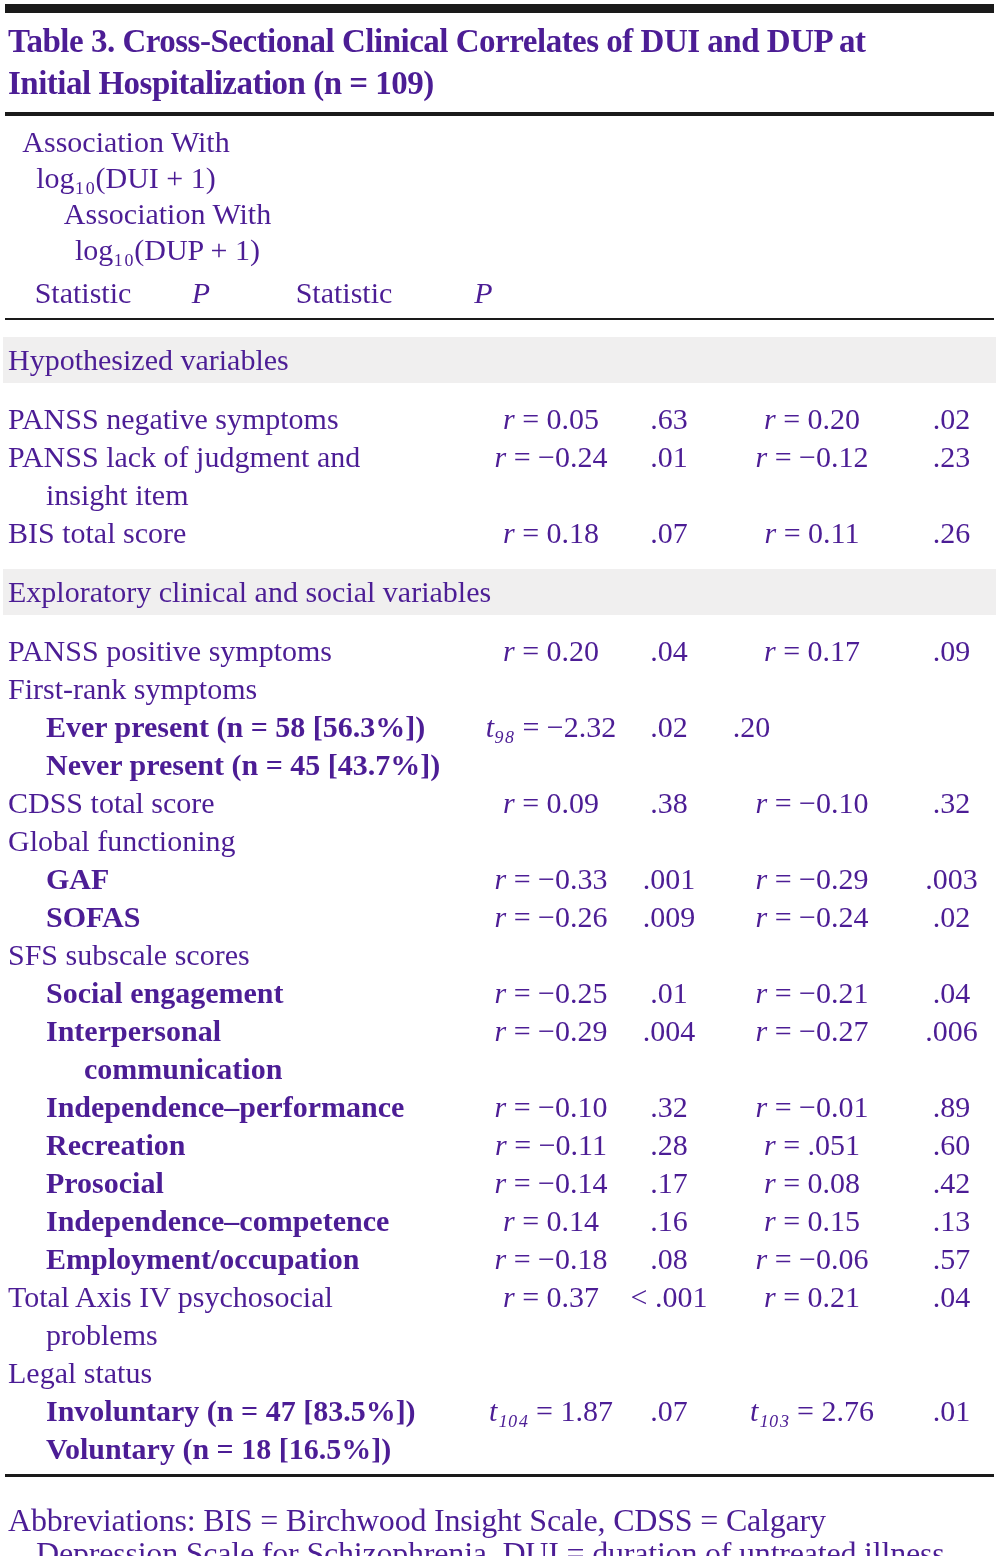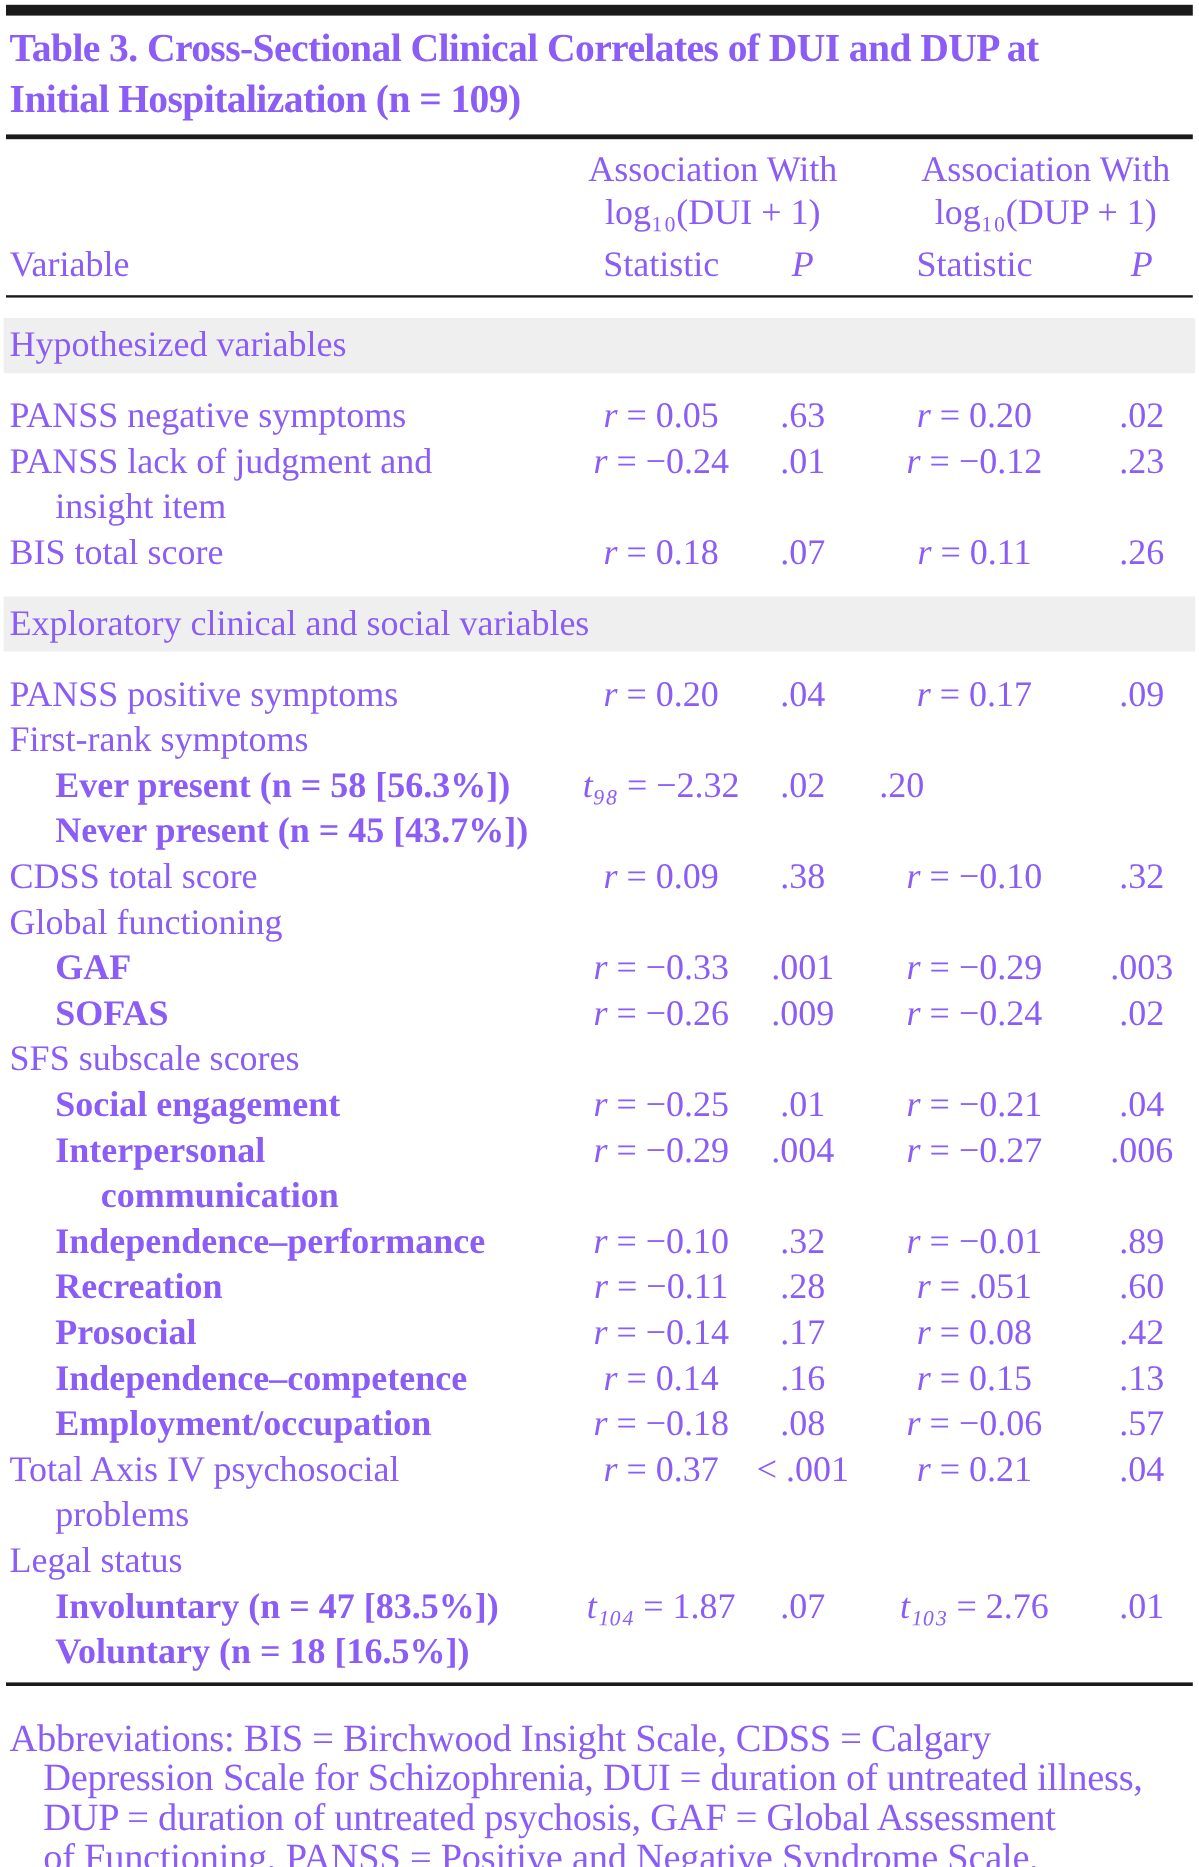--- a/index.html
+++ b/index.html
@@ -11,7 +11,7 @@
     overflow:hidden;
     background:#ffffff;
     font-family:"Liberation Serif","DejaVu Serif",serif;
-    color:#8b5cf6;
+    color:#4c1d95;
   }
   .topbar{height:9px;background:#1a1a1a;margin:0 -3px;}
   .title{

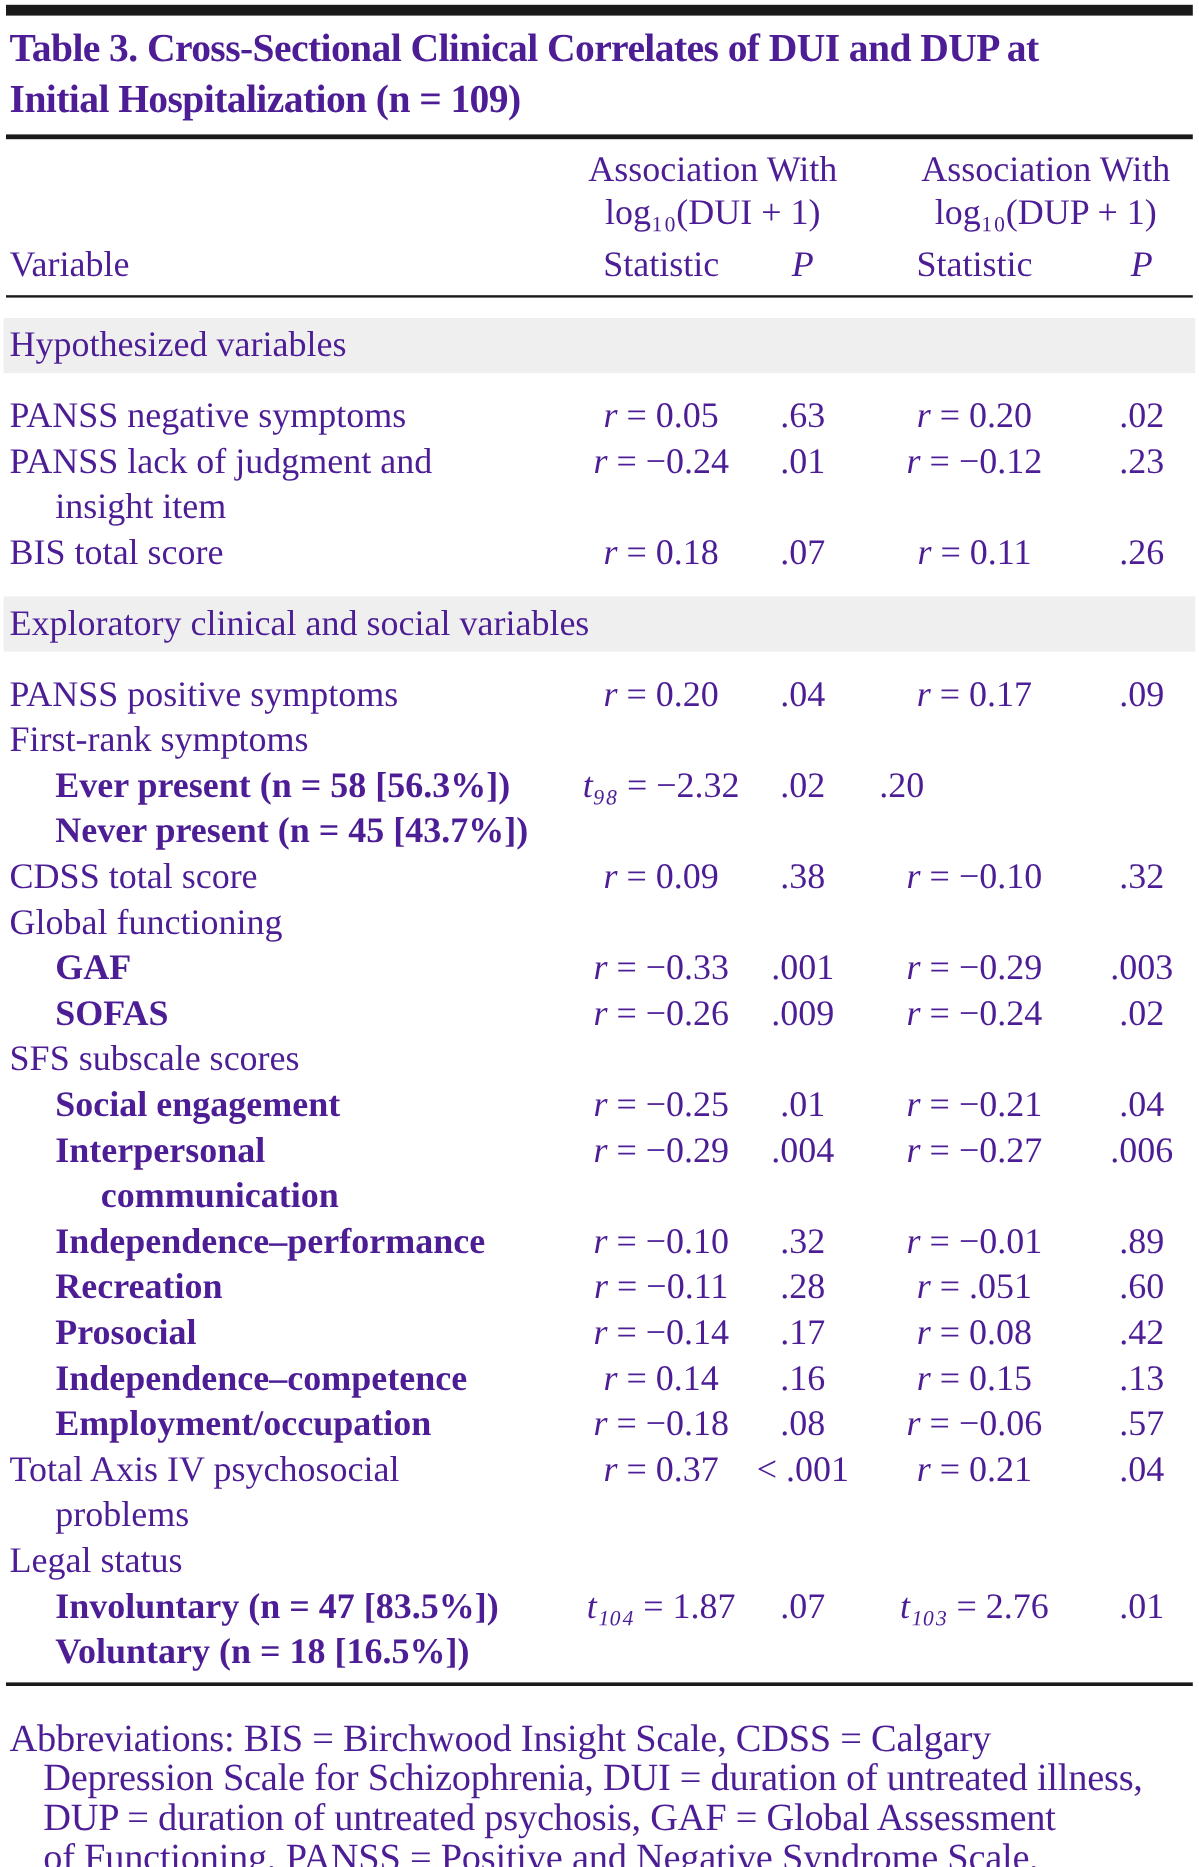--- a/index.html
+++ b/index.html
@@ -28,7 +28,7 @@
 
   
   .thead{margin-top:8px;}
-  .group-row{display:flex;}
+  .group-row{display:flex;flex-direction:column;}
   .g-spacer{width:468px;}
   .group{font-size:30px;line-height:36px;text-align:center;white-space:pre-line;}
   .g1{width:236px;}

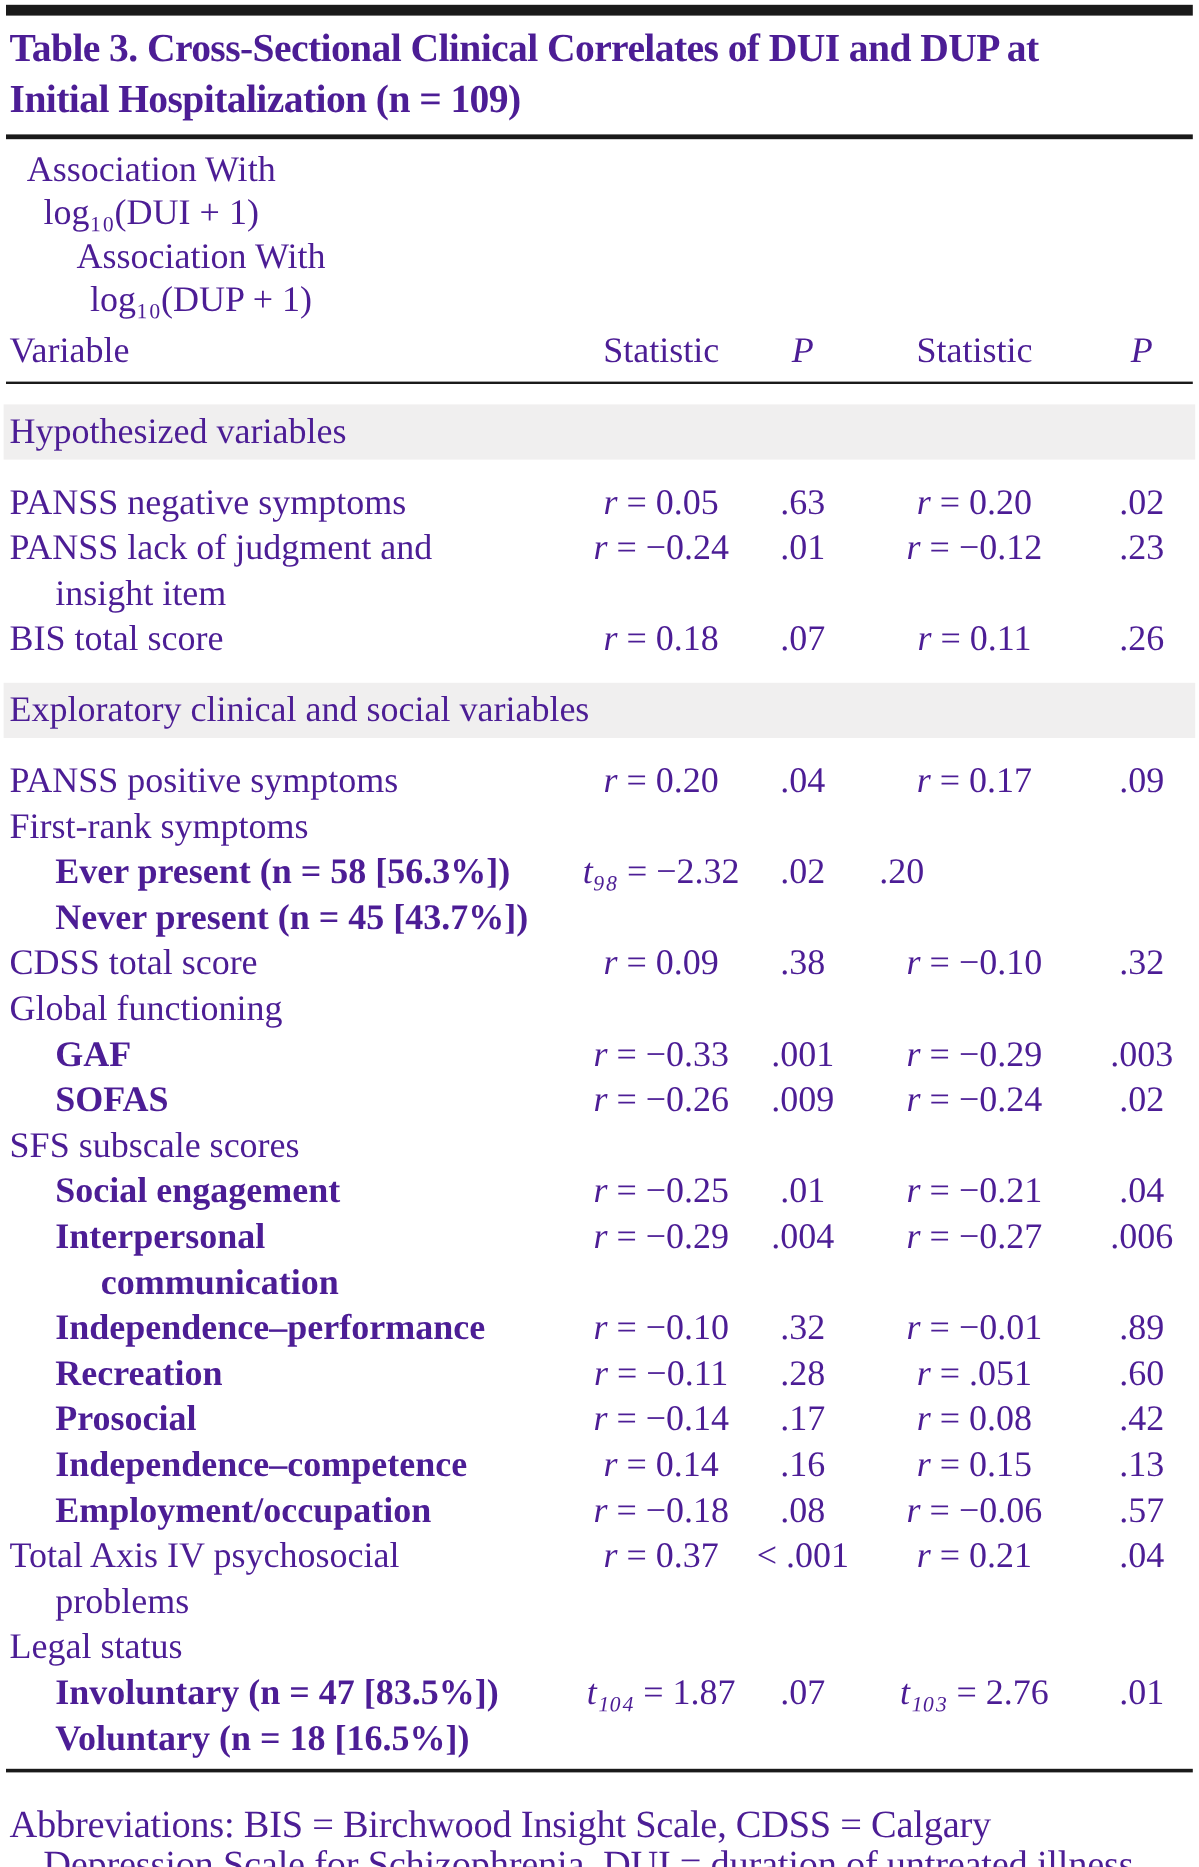--- a/index.html
+++ b/index.html
@@ -88,7 +88,6 @@
 log₁₀(DUP + 1)</div>
     </div>
     <div class="cols-row">
-      <div class="h-var">Variable</div>
       <div class="c-stat1">Statistic</div>
       <div class="c-p1 italic">P</div>
       <div class="c-stat2">Statistic</div>

